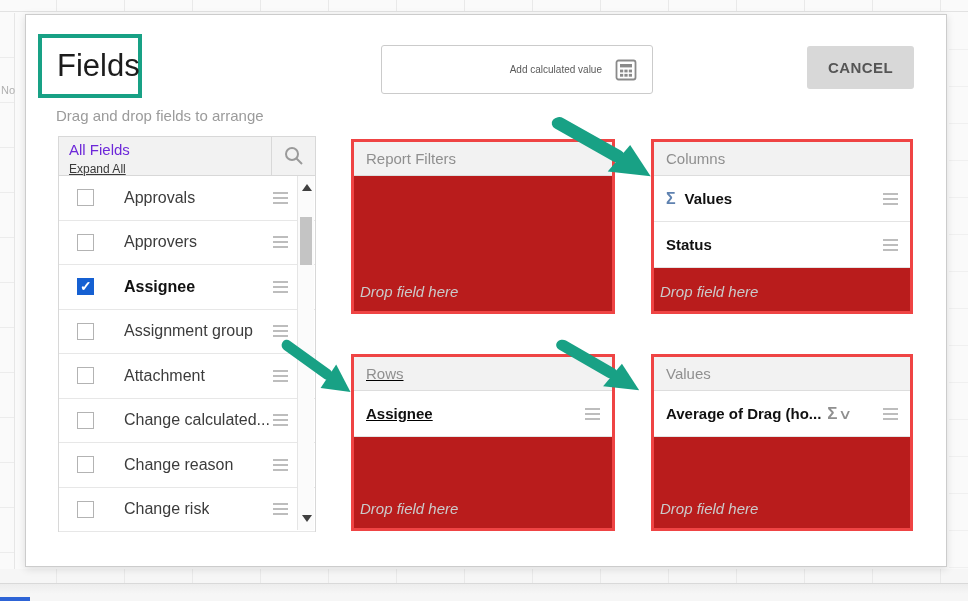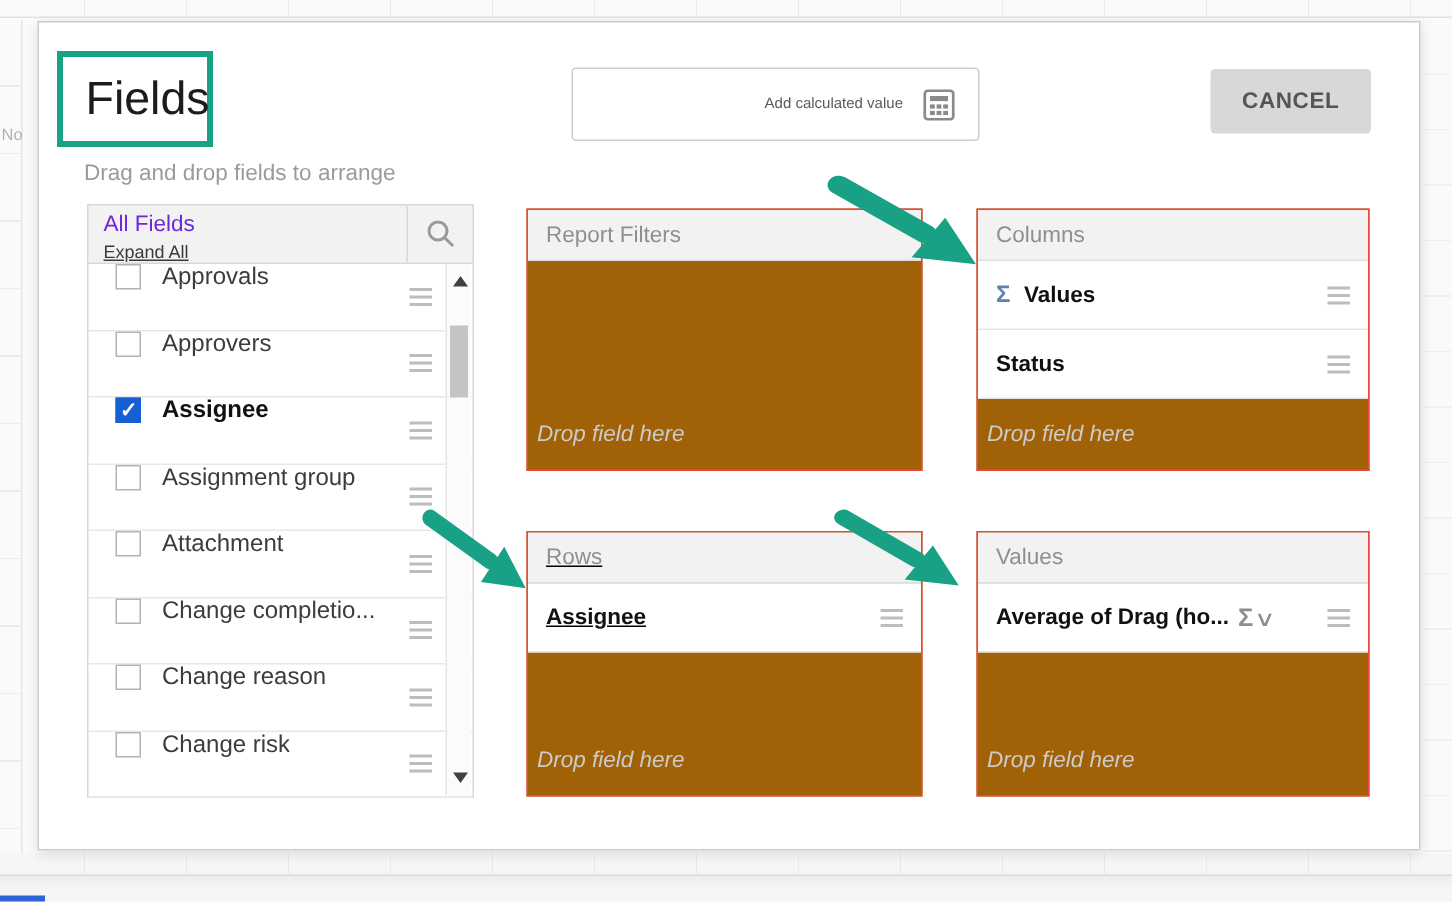--- a/index.html
+++ b/index.html
@@ -83,7 +83,7 @@
     background:#c4c4c4; cursor:grab; }
 
   
-  .panel { position:absolute; border:1px solid #ef4444; background:#a16207; }
+  .panel { position:absolute; border:3px solid #ef4444; background:#b91c1c; }
   .panel-header { height:34px; background:#f2f2f2; border-bottom:1px solid #dddddd;
     display:flex; align-items:center; padding-left:12px; }
   .panel-title { font-size:15px; color:#8f8f8f; }

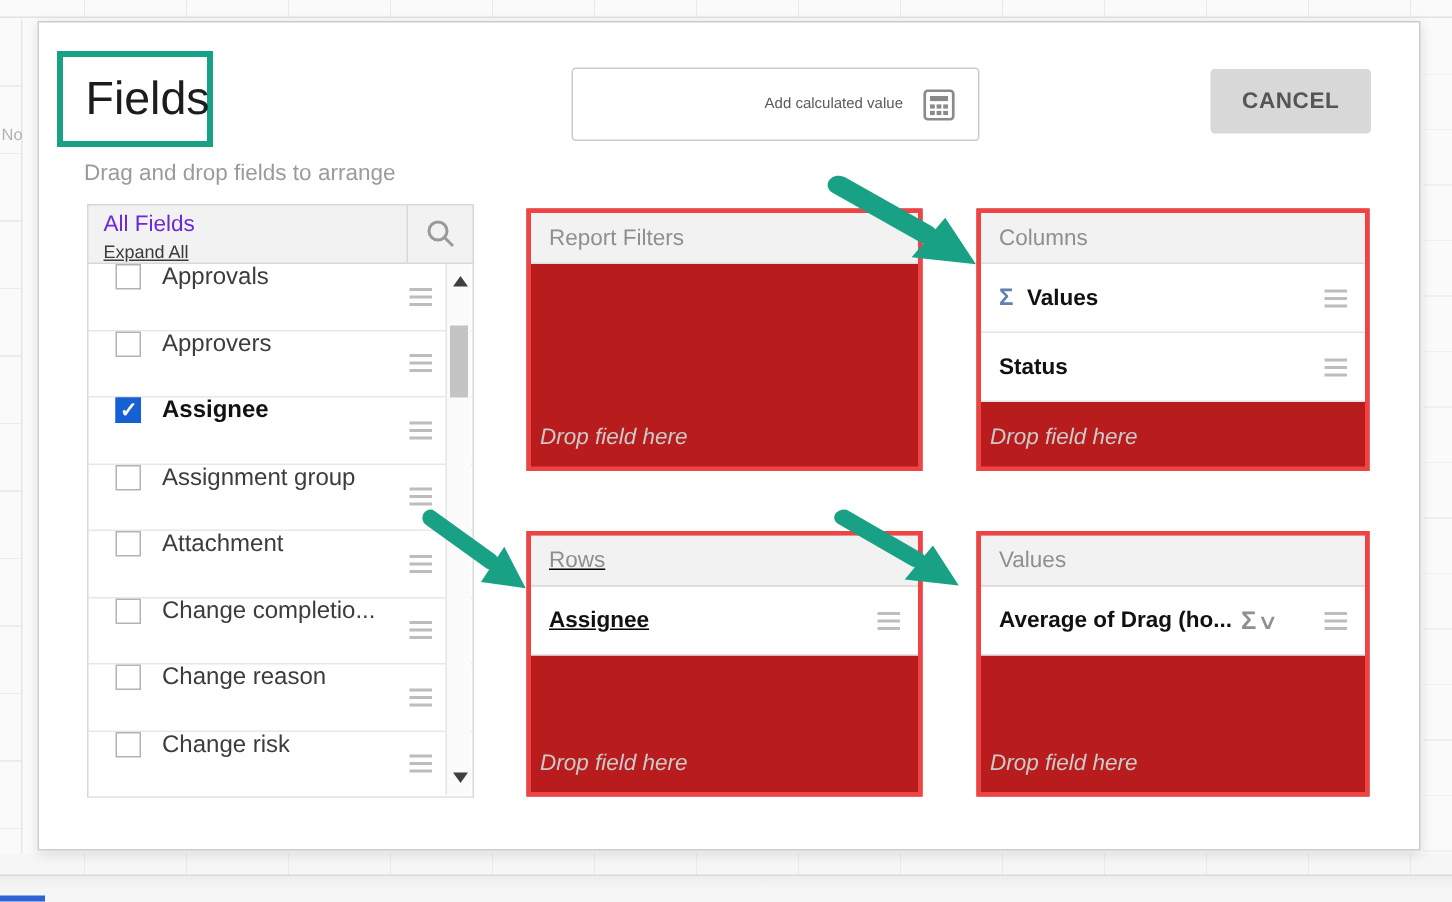--- a/index.html
+++ b/index.html
@@ -59,7 +59,7 @@
   .fields-list { position:relative; height:356px; border:1px solid #d8d8d8; border-top:none;
     background:#fff; }
   .field-row { position:relative; height:44.5px; border-bottom:1px solid #e7e7e7;
-    display:flex; padding-left:18px; cursor:pointer; }
+    display:flex; align-items:center; padding-left:18px; cursor:pointer;gap:16px; }
   .field-row:last-child { border-bottom:none; }
   .checkbox { width:17px; height:17px; border:1px solid #b3b3b3; background:#fff;
     flex:0 0 auto; cursor:pointer; position:relative; }

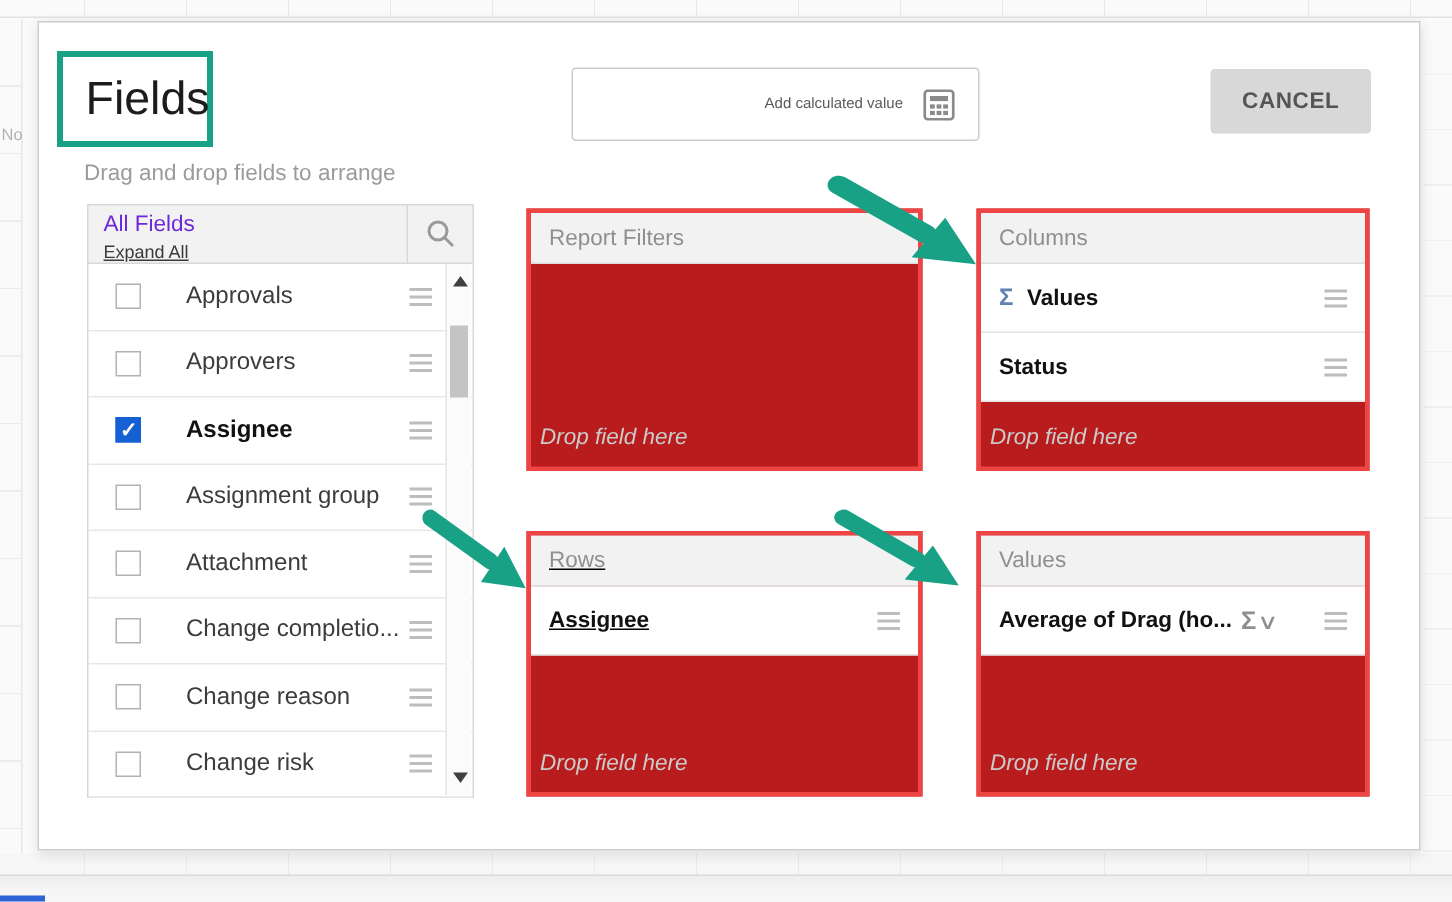--- a/index.html
+++ b/index.html
@@ -190,7 +190,7 @@
       </div>
       <div class="field-row">
         <span class="checkbox"></span>
-        <span class="field-label">Change completio...</span>
+        <span class="field-label">Change calculated...</span>
         <span class="burger"></span>
       </div>
       <div class="field-row">

